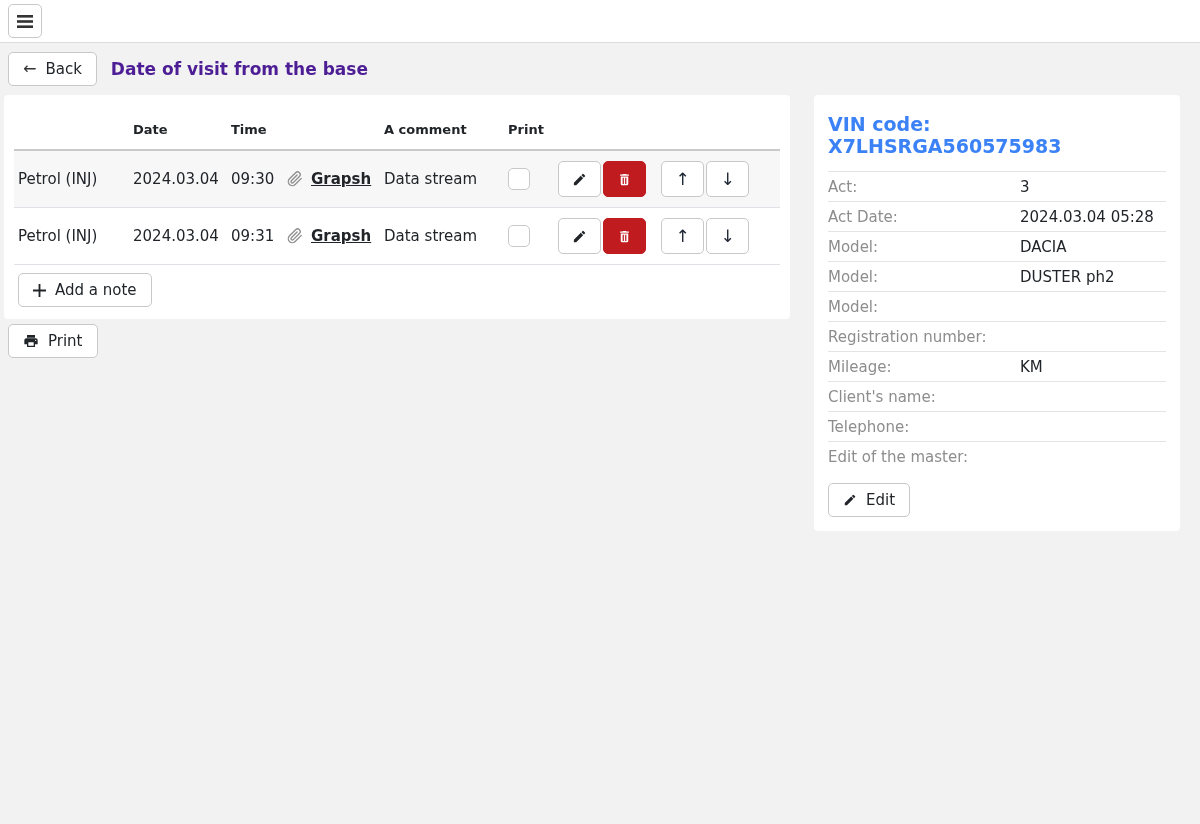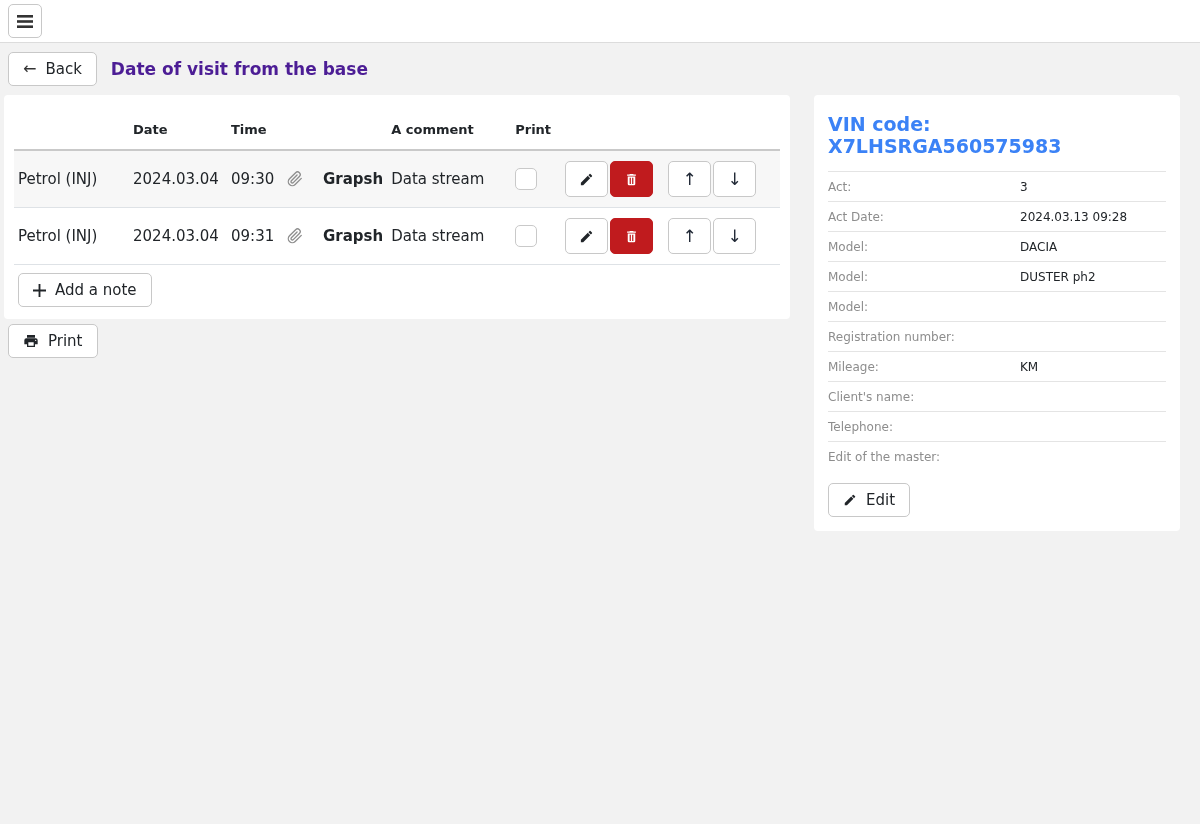--- a/index.html
+++ b/index.html
@@ -89,7 +89,7 @@
     font-size: 15px;
   }
   .visits tbody tr:nth-child(odd) { background: #f7f7f7; }
-  .attach-cell { display: flex; align-items: center; gap: 20px; }
+  .attach-cell { display: flex; align-items: center; gap: 8px; text-decoration: underline; }
   .attach-link { font-weight: 700; color: #212529; text-decoration: none; cursor: pointer; }
   .checkbox {
     width: 22px; height: 22px;

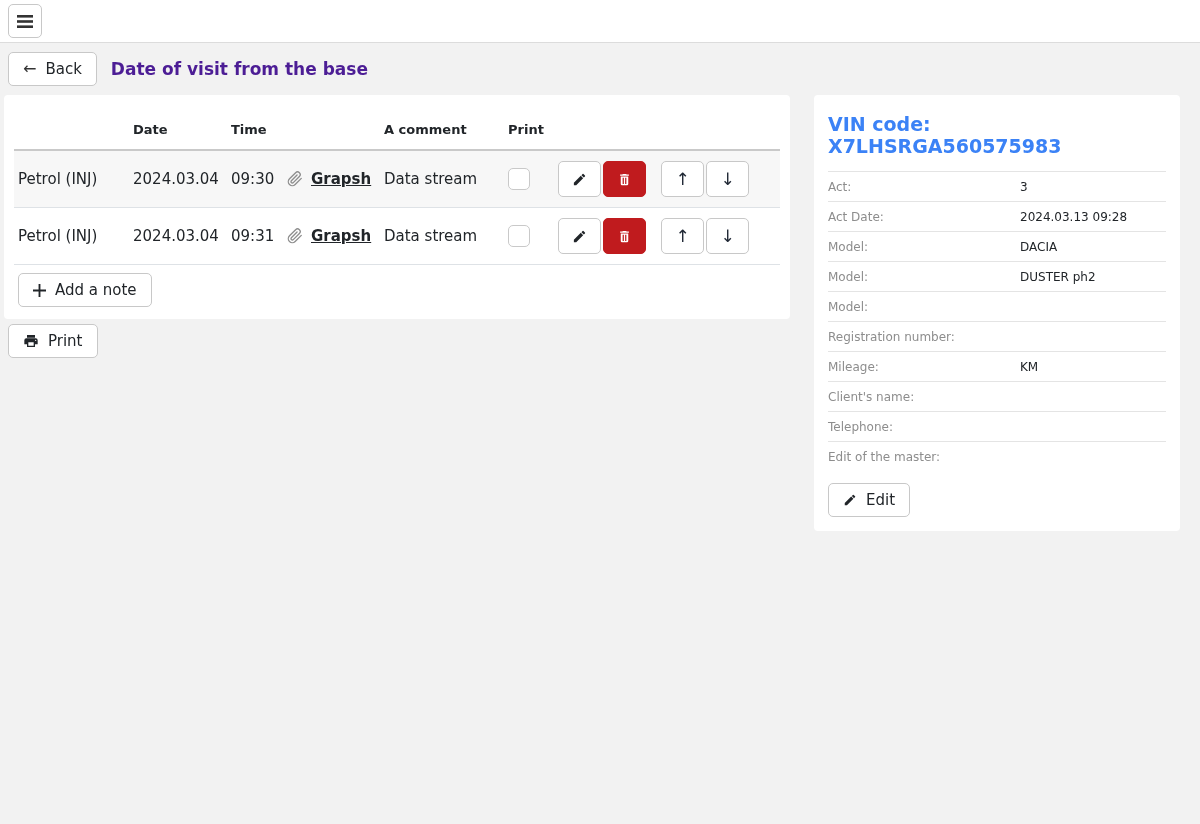--- a/index.html
+++ b/index.html
@@ -125,7 +125,7 @@
     align-items: center;
     height: 30px;
     border-top: 1px solid #e4e4e4;
-    font-size: 12px;
+    font-size: 15px;
   }
   .field-label { width: 192px; color: #8d8d8d; flex: 0 0 192px; }
   .field-value { color: #212529; }

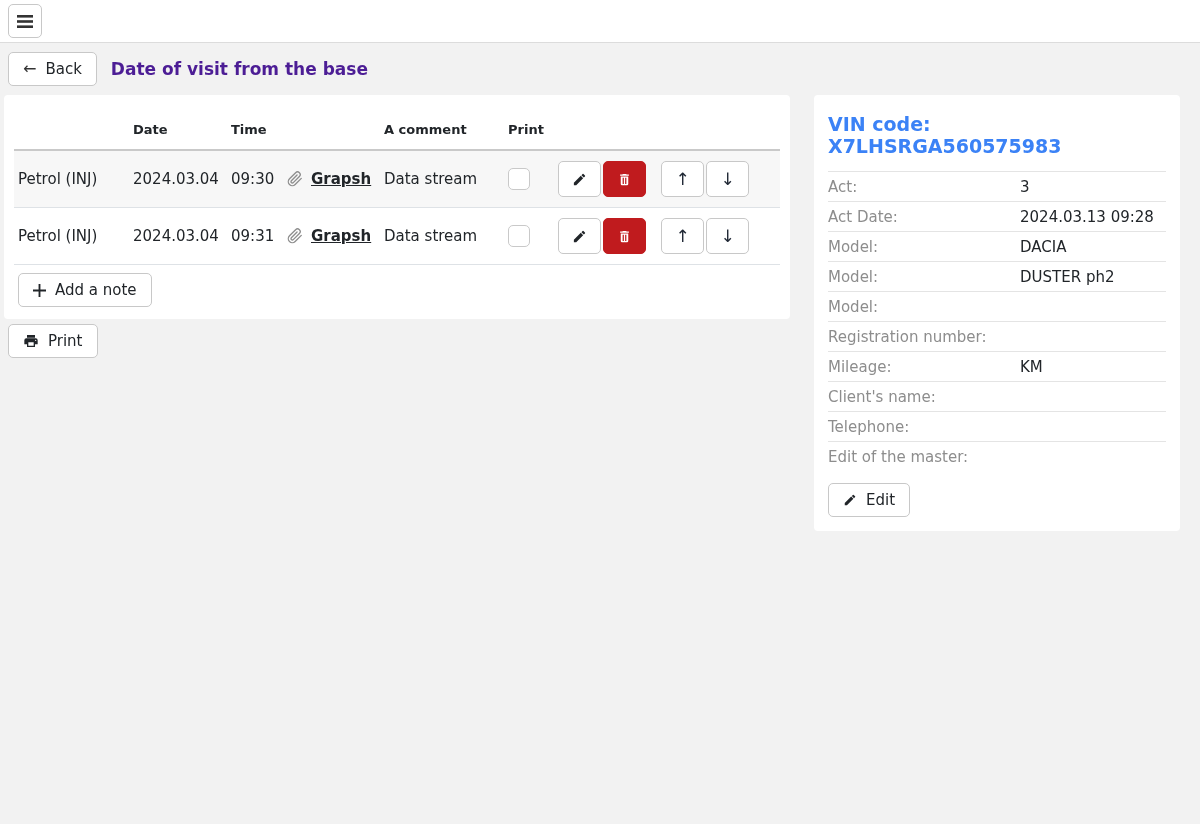--- a/index.html
+++ b/index.html
@@ -305,7 +305,7 @@
       </div>
       <div class="field-row">
         <span class="field-label">Act Date:</span>
-        <span class="field-value">2024.03.13 09:28</span>
+        <span class="field-value">2024.03.04 05:28</span>
       </div>
       <div class="field-row">
         <span class="field-label">Model:</span>

